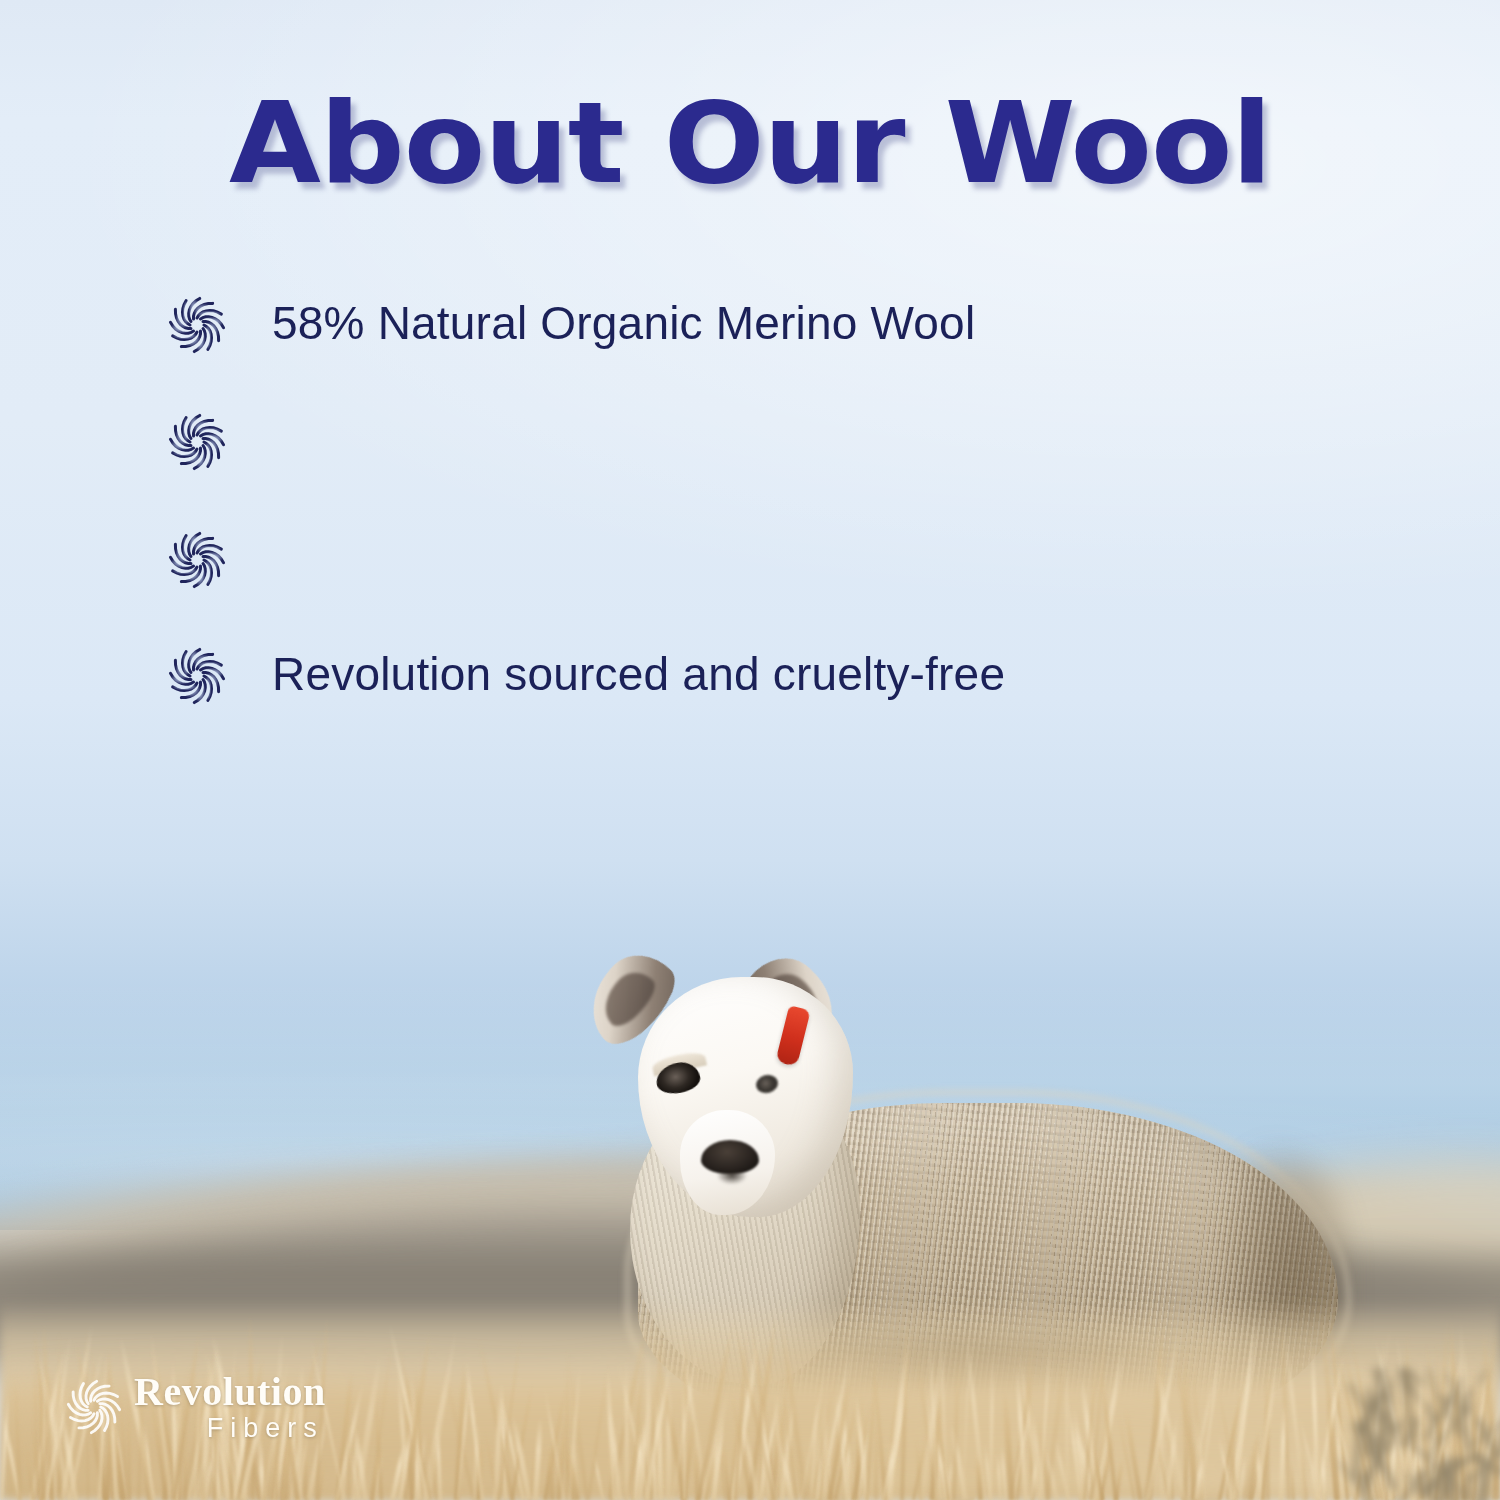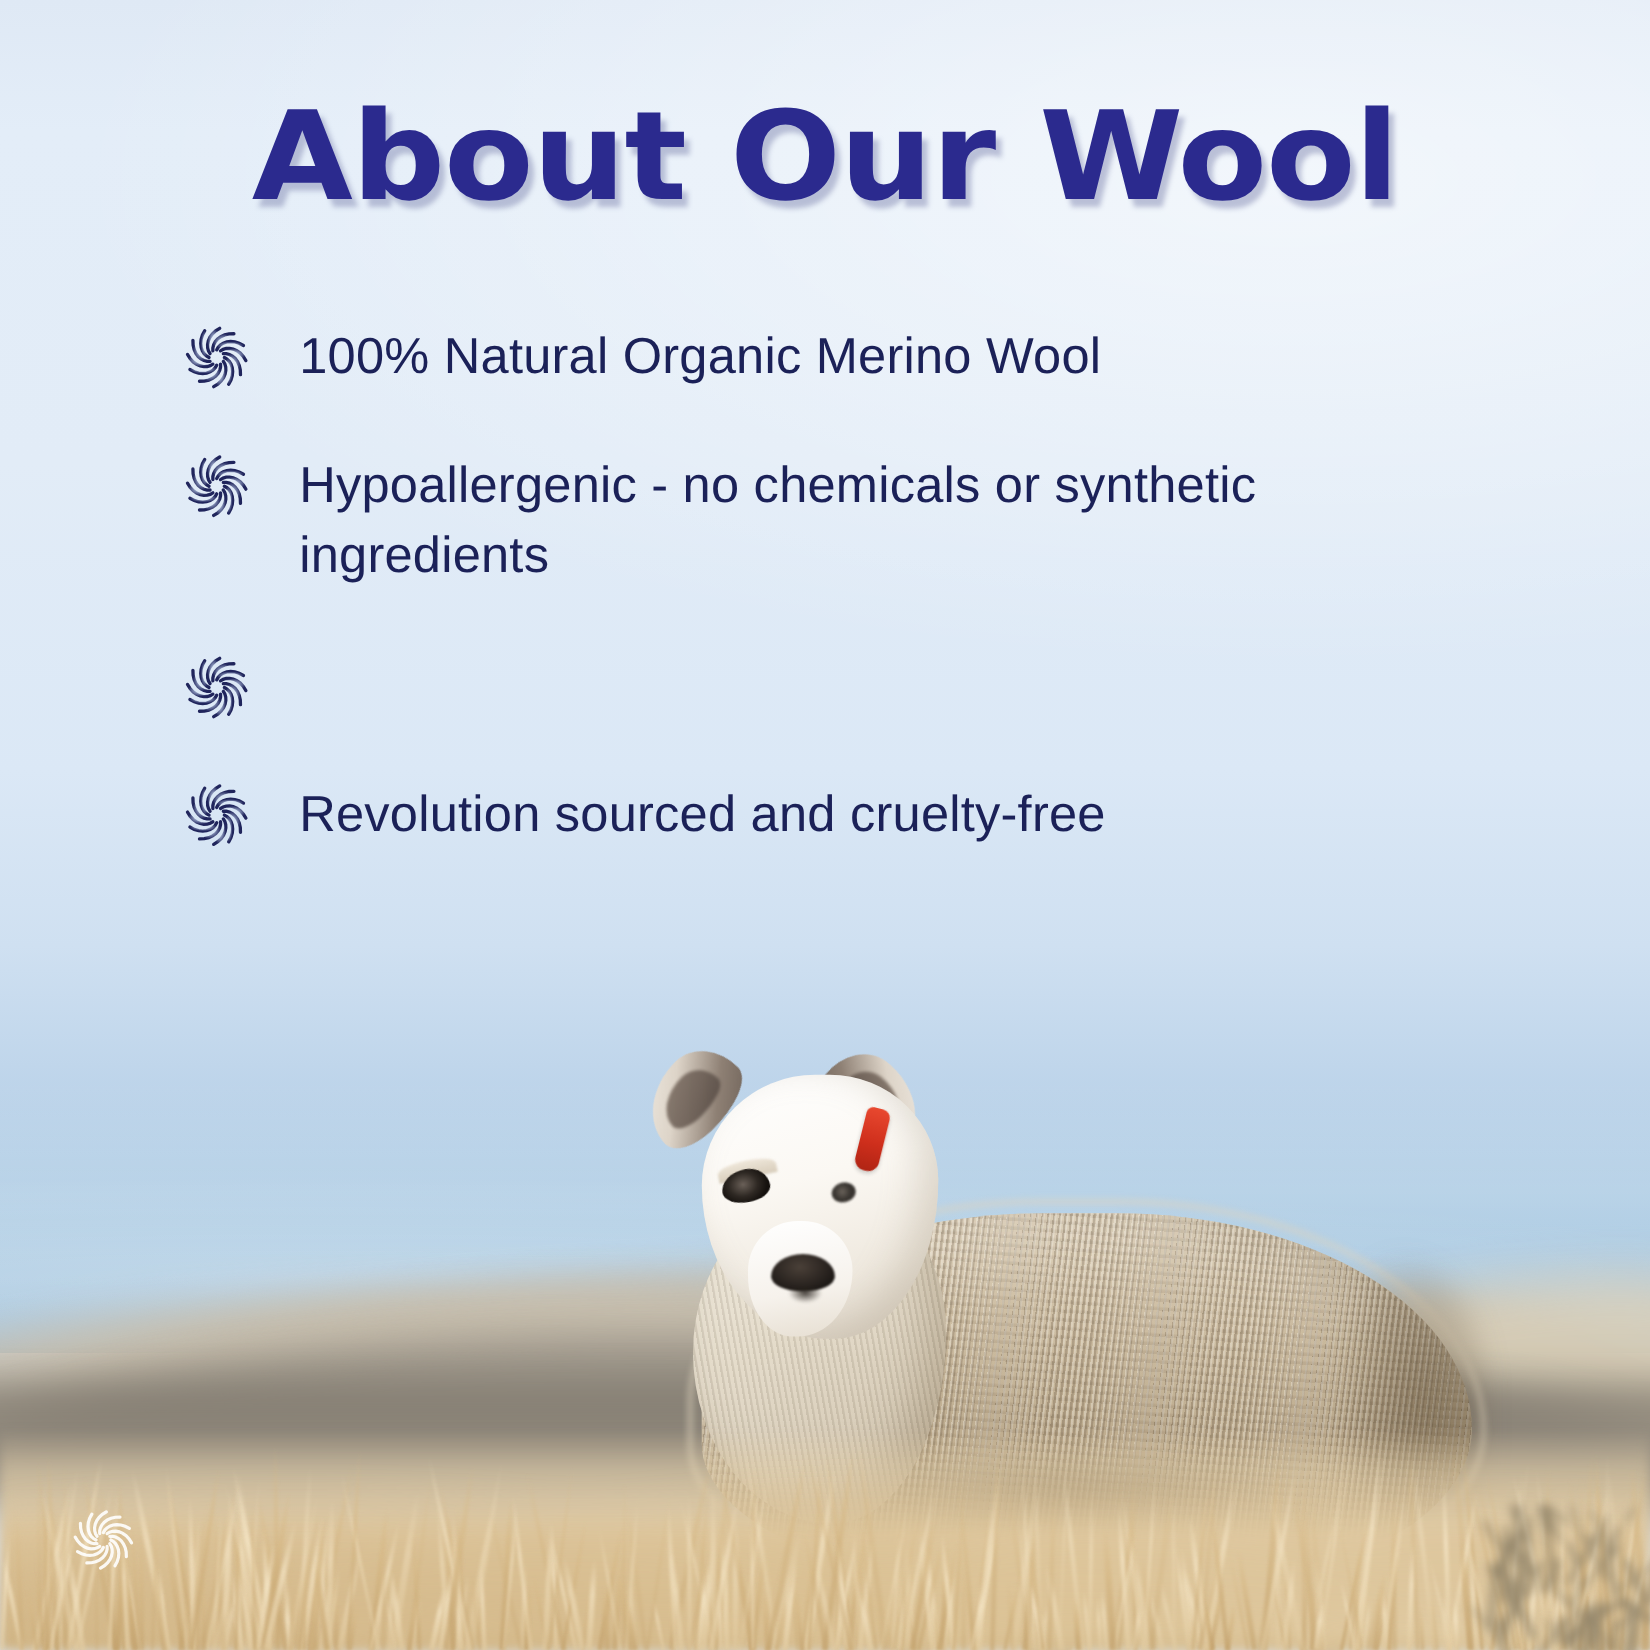--- a/index.html
+++ b/index.html
@@ -879,7 +879,7 @@
             <path d="M56.00,39.61 L60.06,37.24 L64.86,35.88 L70.20,35.70 L75.83,36.81 L81.47,39.27 L86.86,43.11 L91.72,48.29 L95.76,54.72" fill="none" stroke="url(#swGrad)" stroke-width="5.2" stroke-linecap="round" opacity="1"></path>
             <path d="M60.39,44.00 L65.09,43.97 L69.93,45.20 L74.64,47.72 L78.96,51.49 L82.62,56.45 L85.37,62.47 L86.98,69.38 L87.27,76.97" fill="none" stroke="url(#swGrad)" stroke-width="5.2" stroke-linecap="round" opacity="1"></path>
           </svg></span>
-        <span class="btext">100% Natural Organic Merino Wool</span>
+        <span class="btext">58% Natural Organic Merino Wool</span>
       </div>
       <div class="bullet">
         <span class="swirl"><svg viewBox="0 0 100 100" width="58" height="58" aria-hidden="true">

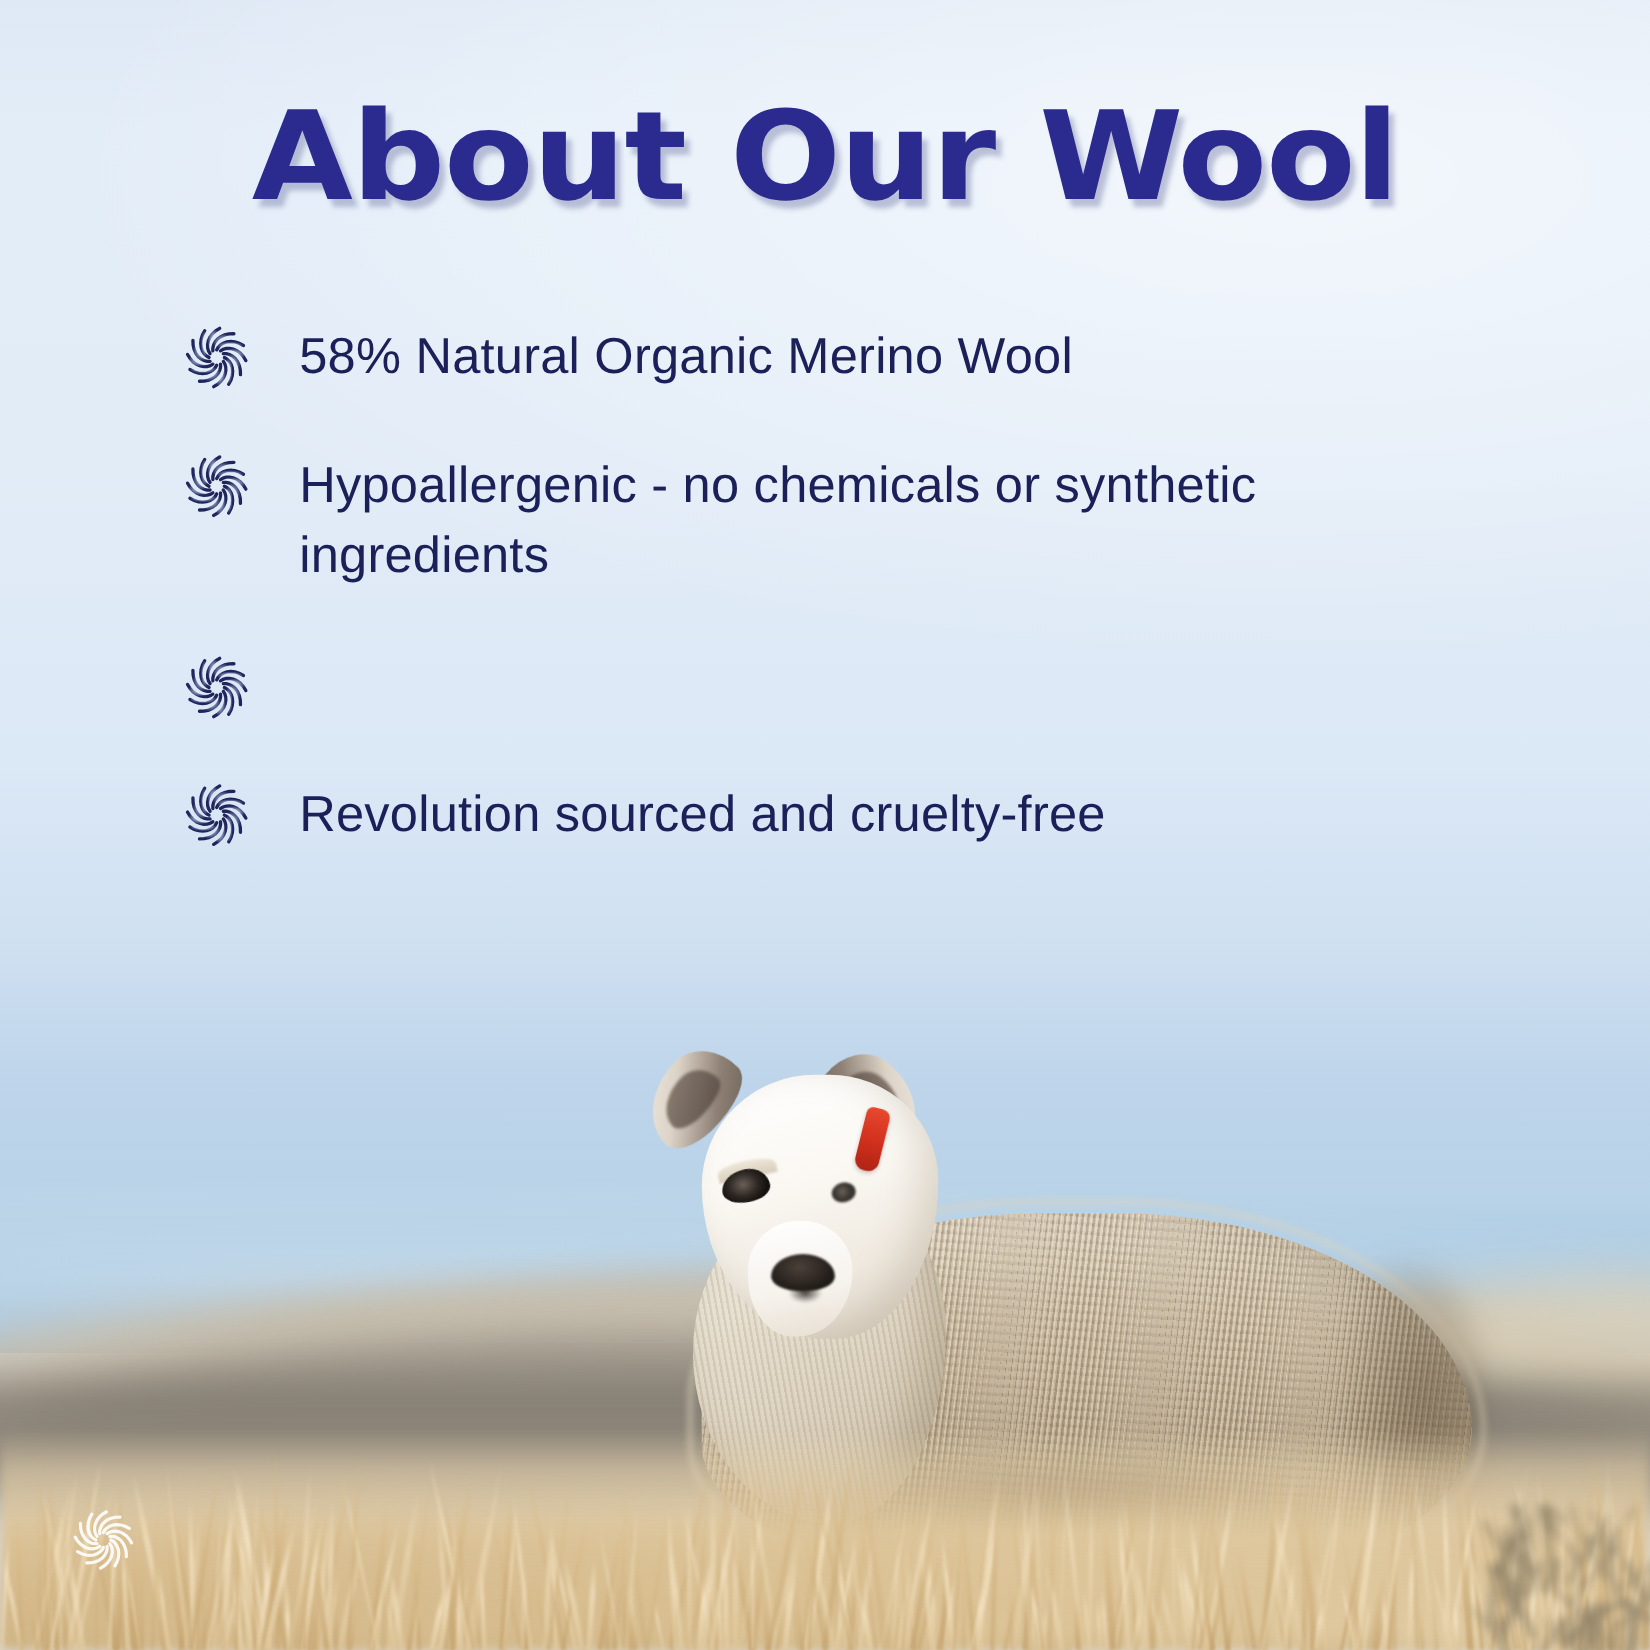--- a/index.html
+++ b/index.html
@@ -903,7 +903,6 @@
             <path d="M56.00,39.61 L60.06,37.24 L64.86,35.88 L70.20,35.70 L75.83,36.81 L81.47,39.27 L86.86,43.11 L91.72,48.29 L95.76,54.72" fill="none" stroke="url(#swGrad)" stroke-width="5.2" stroke-linecap="round" opacity="1"></path>
             <path d="M60.39,44.00 L65.09,43.97 L69.93,45.20 L74.64,47.72 L78.96,51.49 L82.62,56.45 L85.37,62.47 L86.98,69.38 L87.27,76.97" fill="none" stroke="url(#swGrad)" stroke-width="5.2" stroke-linecap="round" opacity="1"></path>
           </svg></span>
-        <span class="btext">Hypoallergenic - no chemicals or synthetic ingredients</span>
       </div>
       <div class="bullet">
         <span class="swirl"><svg viewBox="0 0 100 100" width="58" height="58" aria-hidden="true">

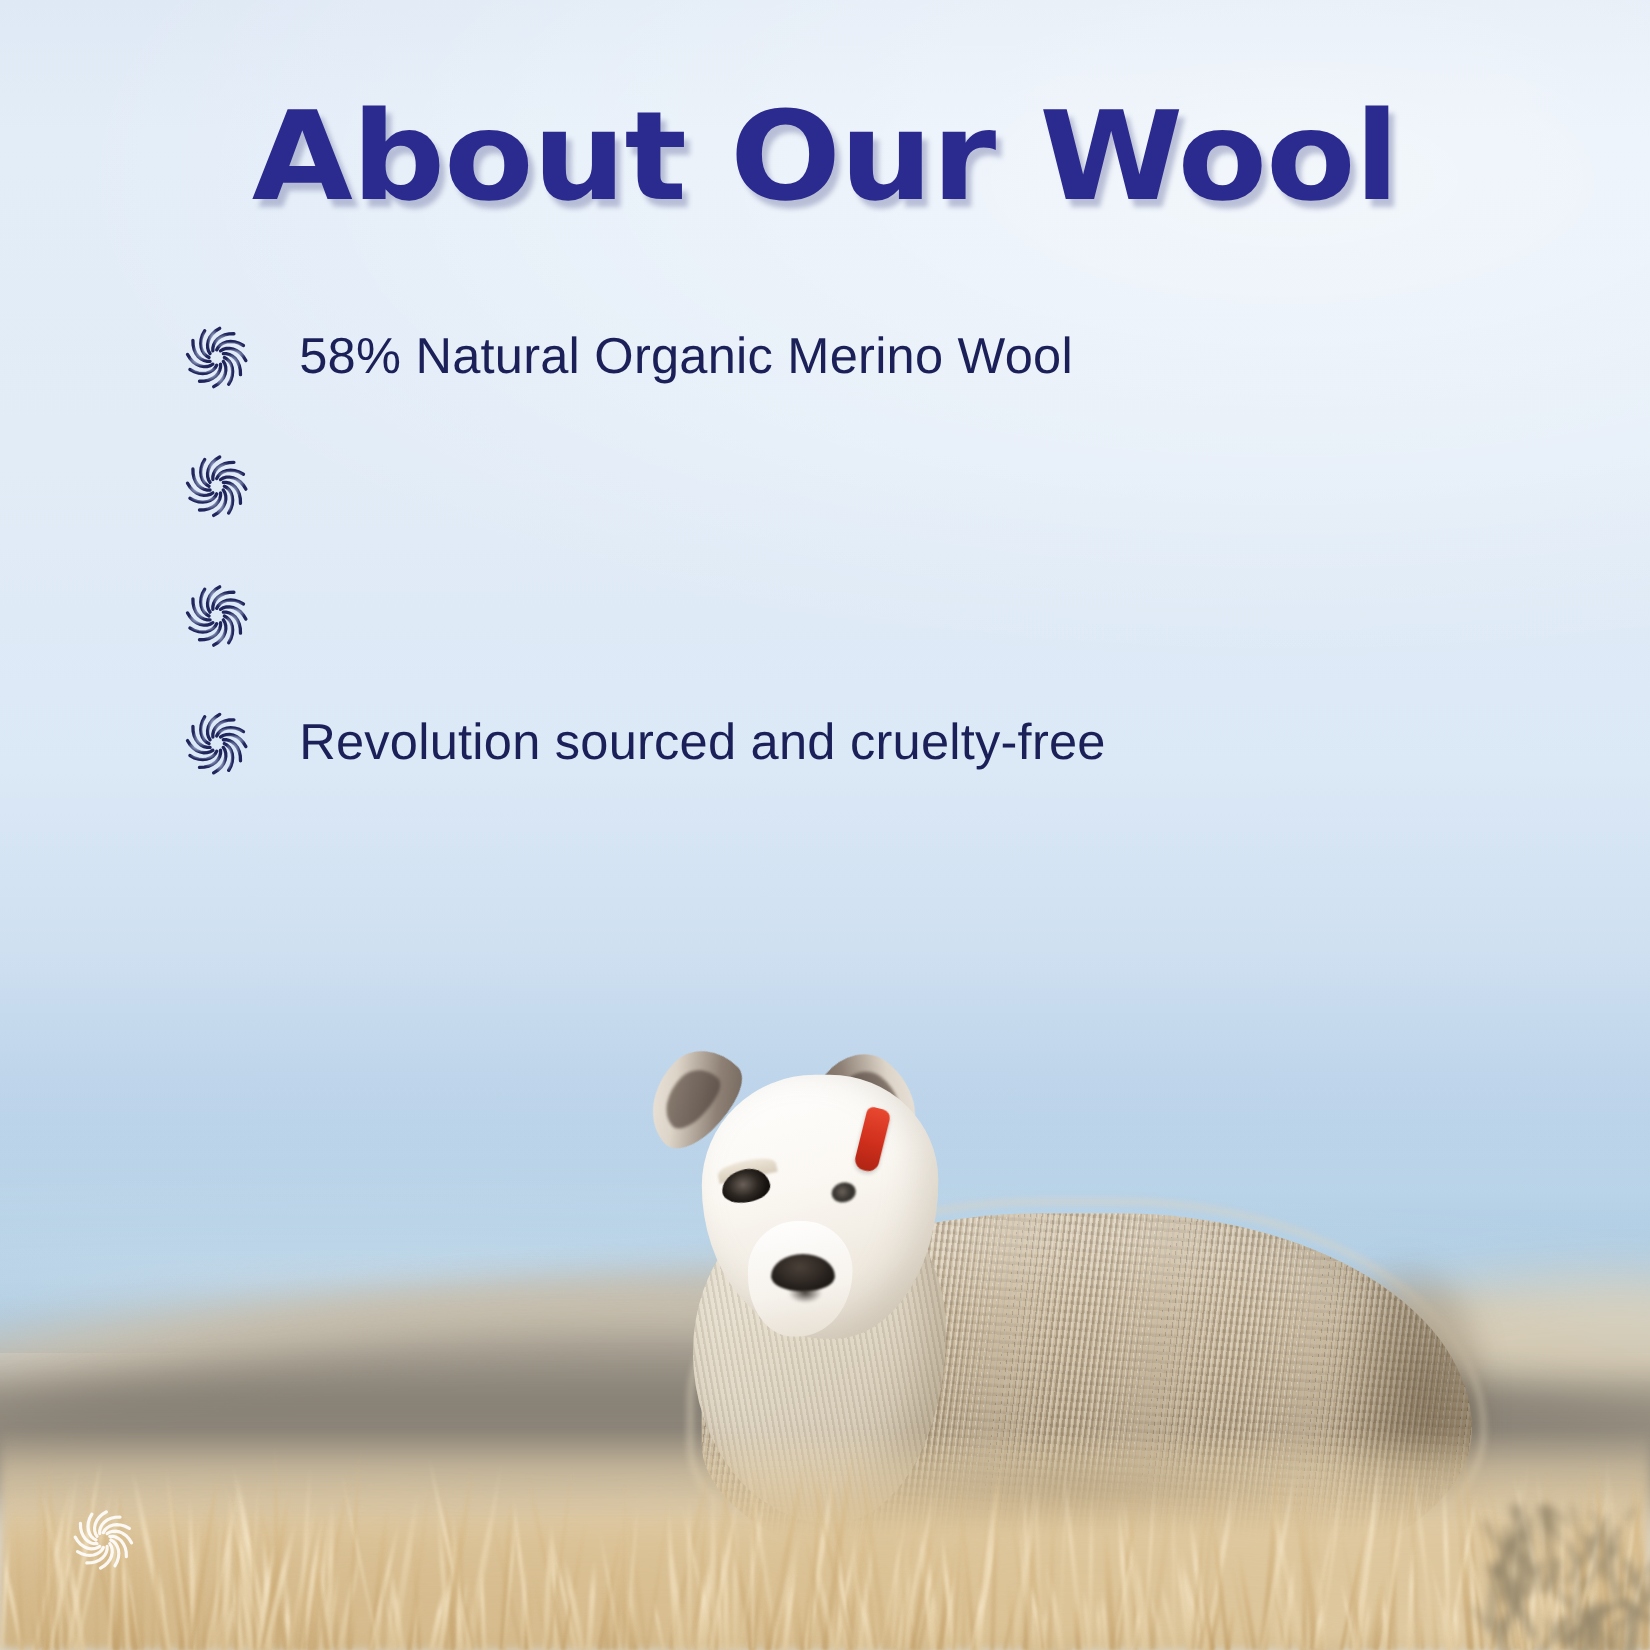--- a/index.html
+++ b/index.html
@@ -968,6 +968,10 @@
           <path d="M56.00,39.61 L60.06,37.24 L64.86,35.88 L70.20,35.70 L75.83,36.81 L81.47,39.27 L86.86,43.11 L91.72,48.29 L95.76,54.72" fill="none" stroke="#ffffff" stroke-width="5.2" stroke-linecap="round" opacity="0.95"></path>
           <path d="M60.39,44.00 L65.09,43.97 L69.93,45.20 L74.64,47.72 L78.96,51.49 L82.62,56.45 L85.37,62.47 L86.98,69.38 L87.27,76.97" fill="none" stroke="#ffffff" stroke-width="5.2" stroke-linecap="round" opacity="0.95"></path>
         </svg></span>
+    <span class="words">
+      <span class="w1">Revolution</span>
+      <span class="w2">Fibers</span>
+    </span>
   </div>
 
 </div>

